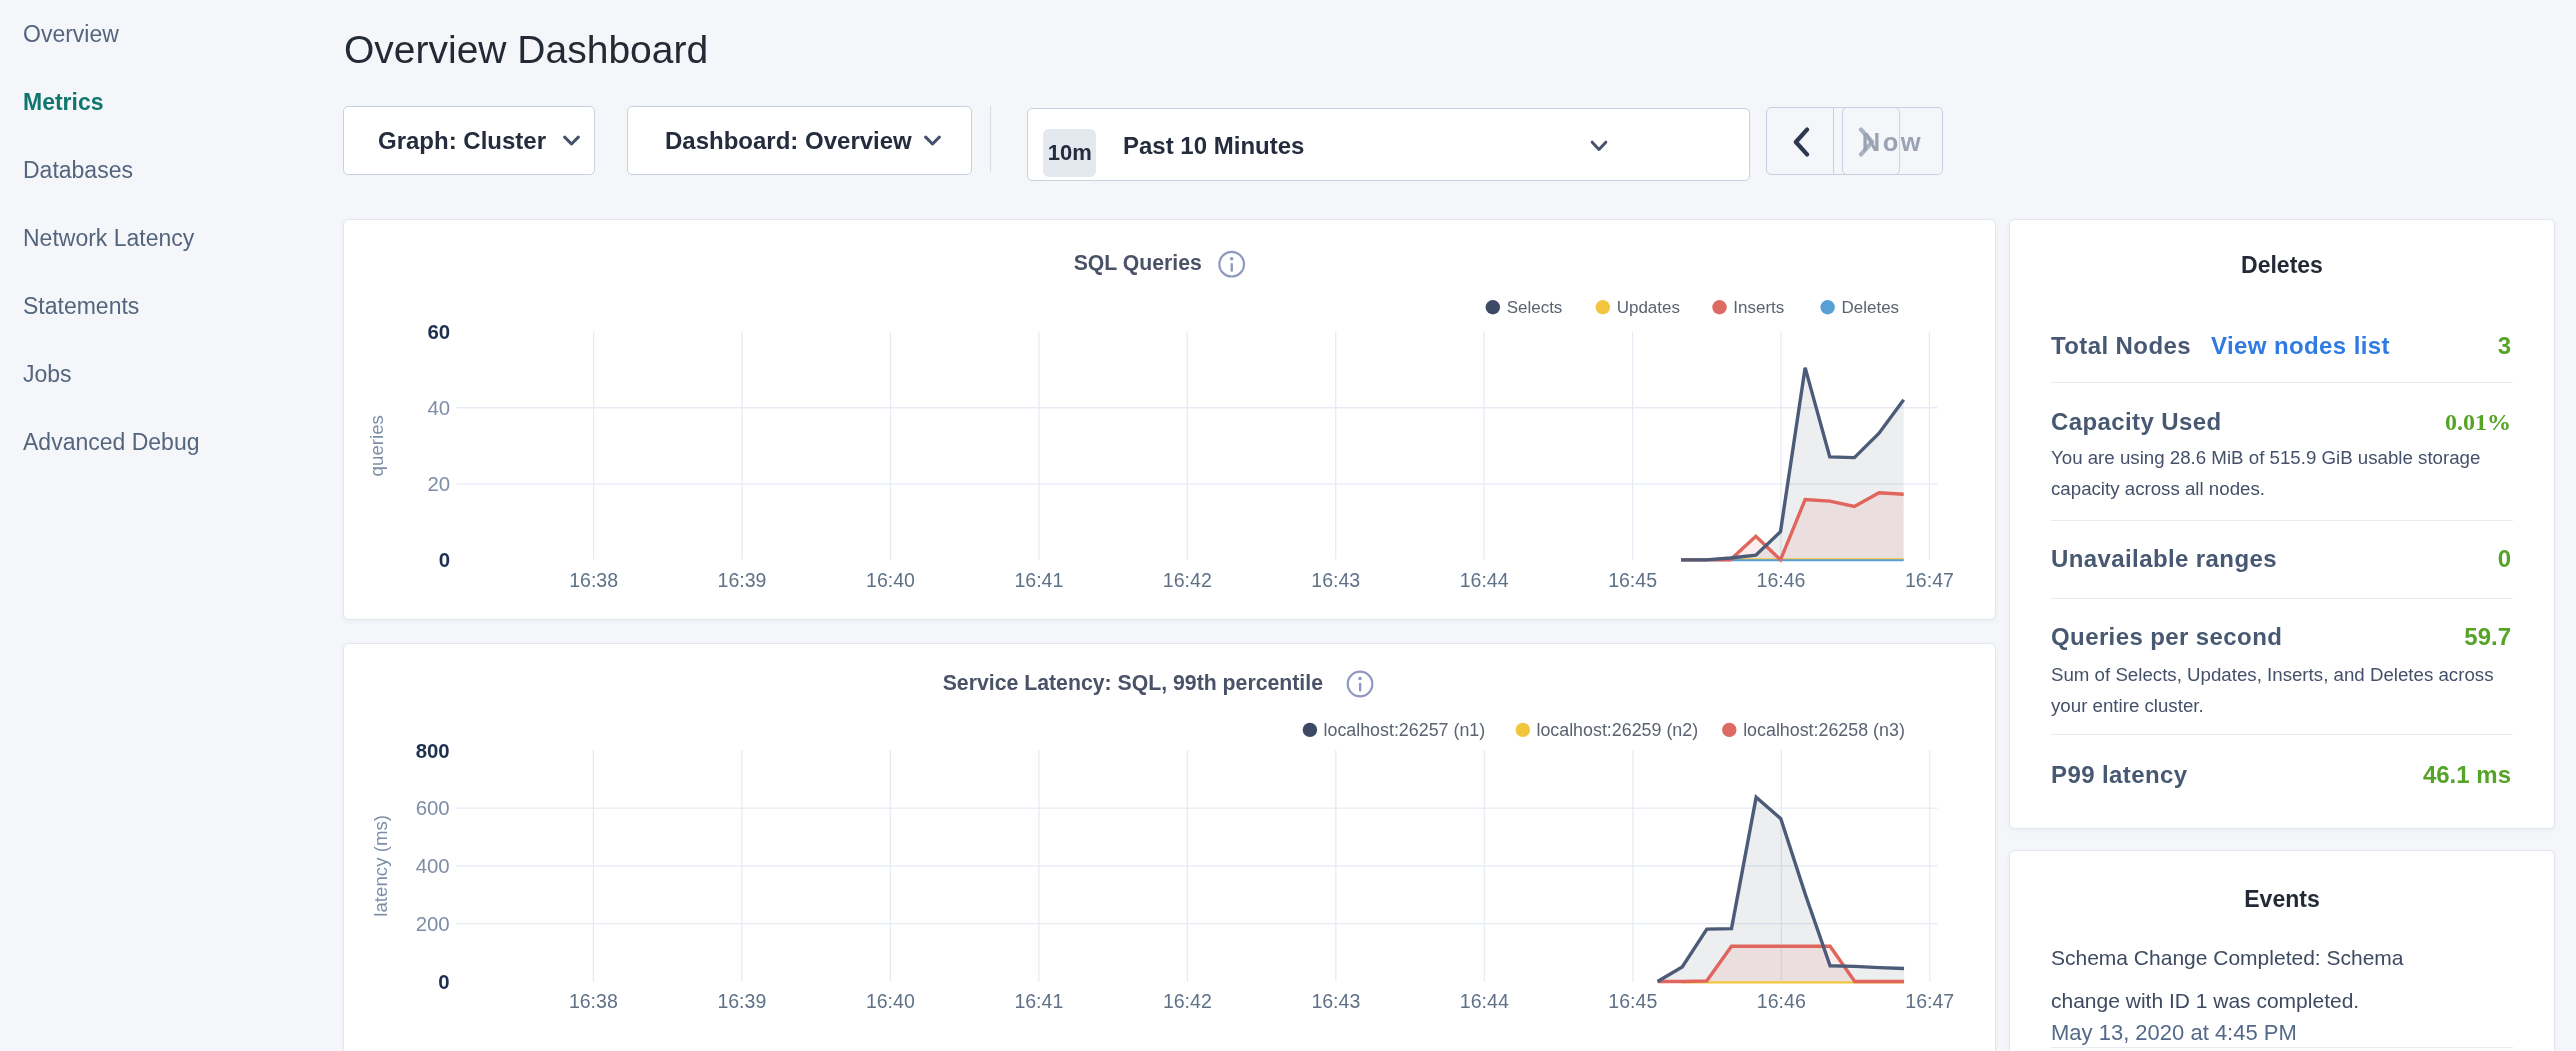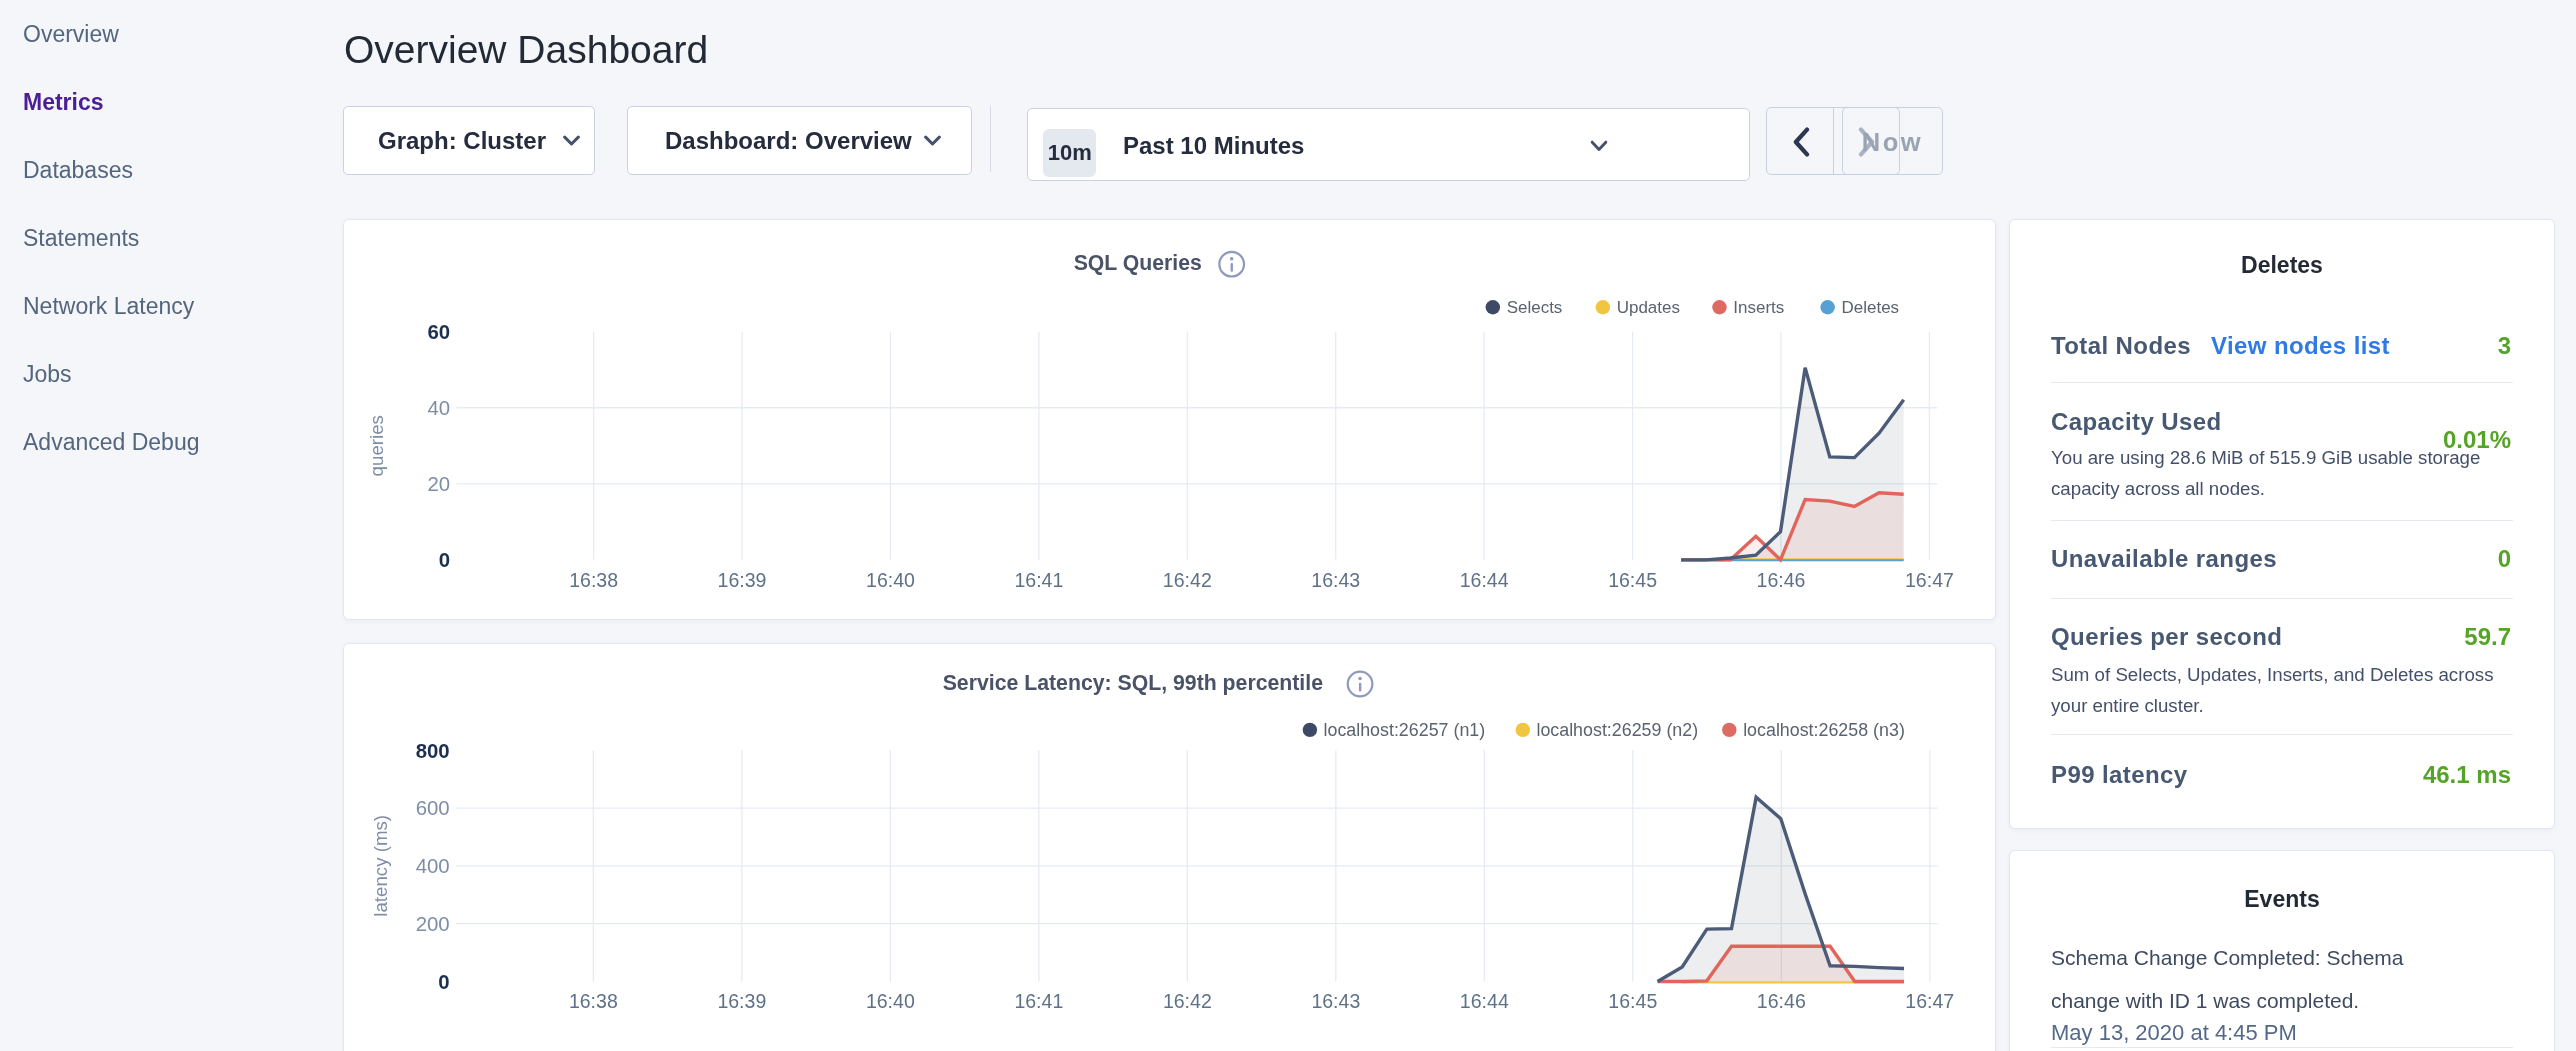--- a/index.html
+++ b/index.html
@@ -8,7 +8,7 @@
 .abs { position:absolute; }
 .nav { list-style:none; position:absolute; left:23px; top:0px; }
 .nav li { height:68px; display:flex; align-items:center; font-size:23px; color:#54657e; }
-.nav li.active { color:#4c1d95; font-weight:bold; }
+.nav li.active { color:#0f766e; font-weight:bold; }
 h1.title { position:absolute; left:344px; top:31px; font-size:39px; font-weight:400; color:#242a35; line-height:37px; }
 .btn { position:absolute; background:#fff; border:1.3px solid #c9d0df; border-radius:5.1px; }
 .btn .lbl { position:absolute; font-size:24px; font-weight:bold; color:#242c3d; line-height:24px; }

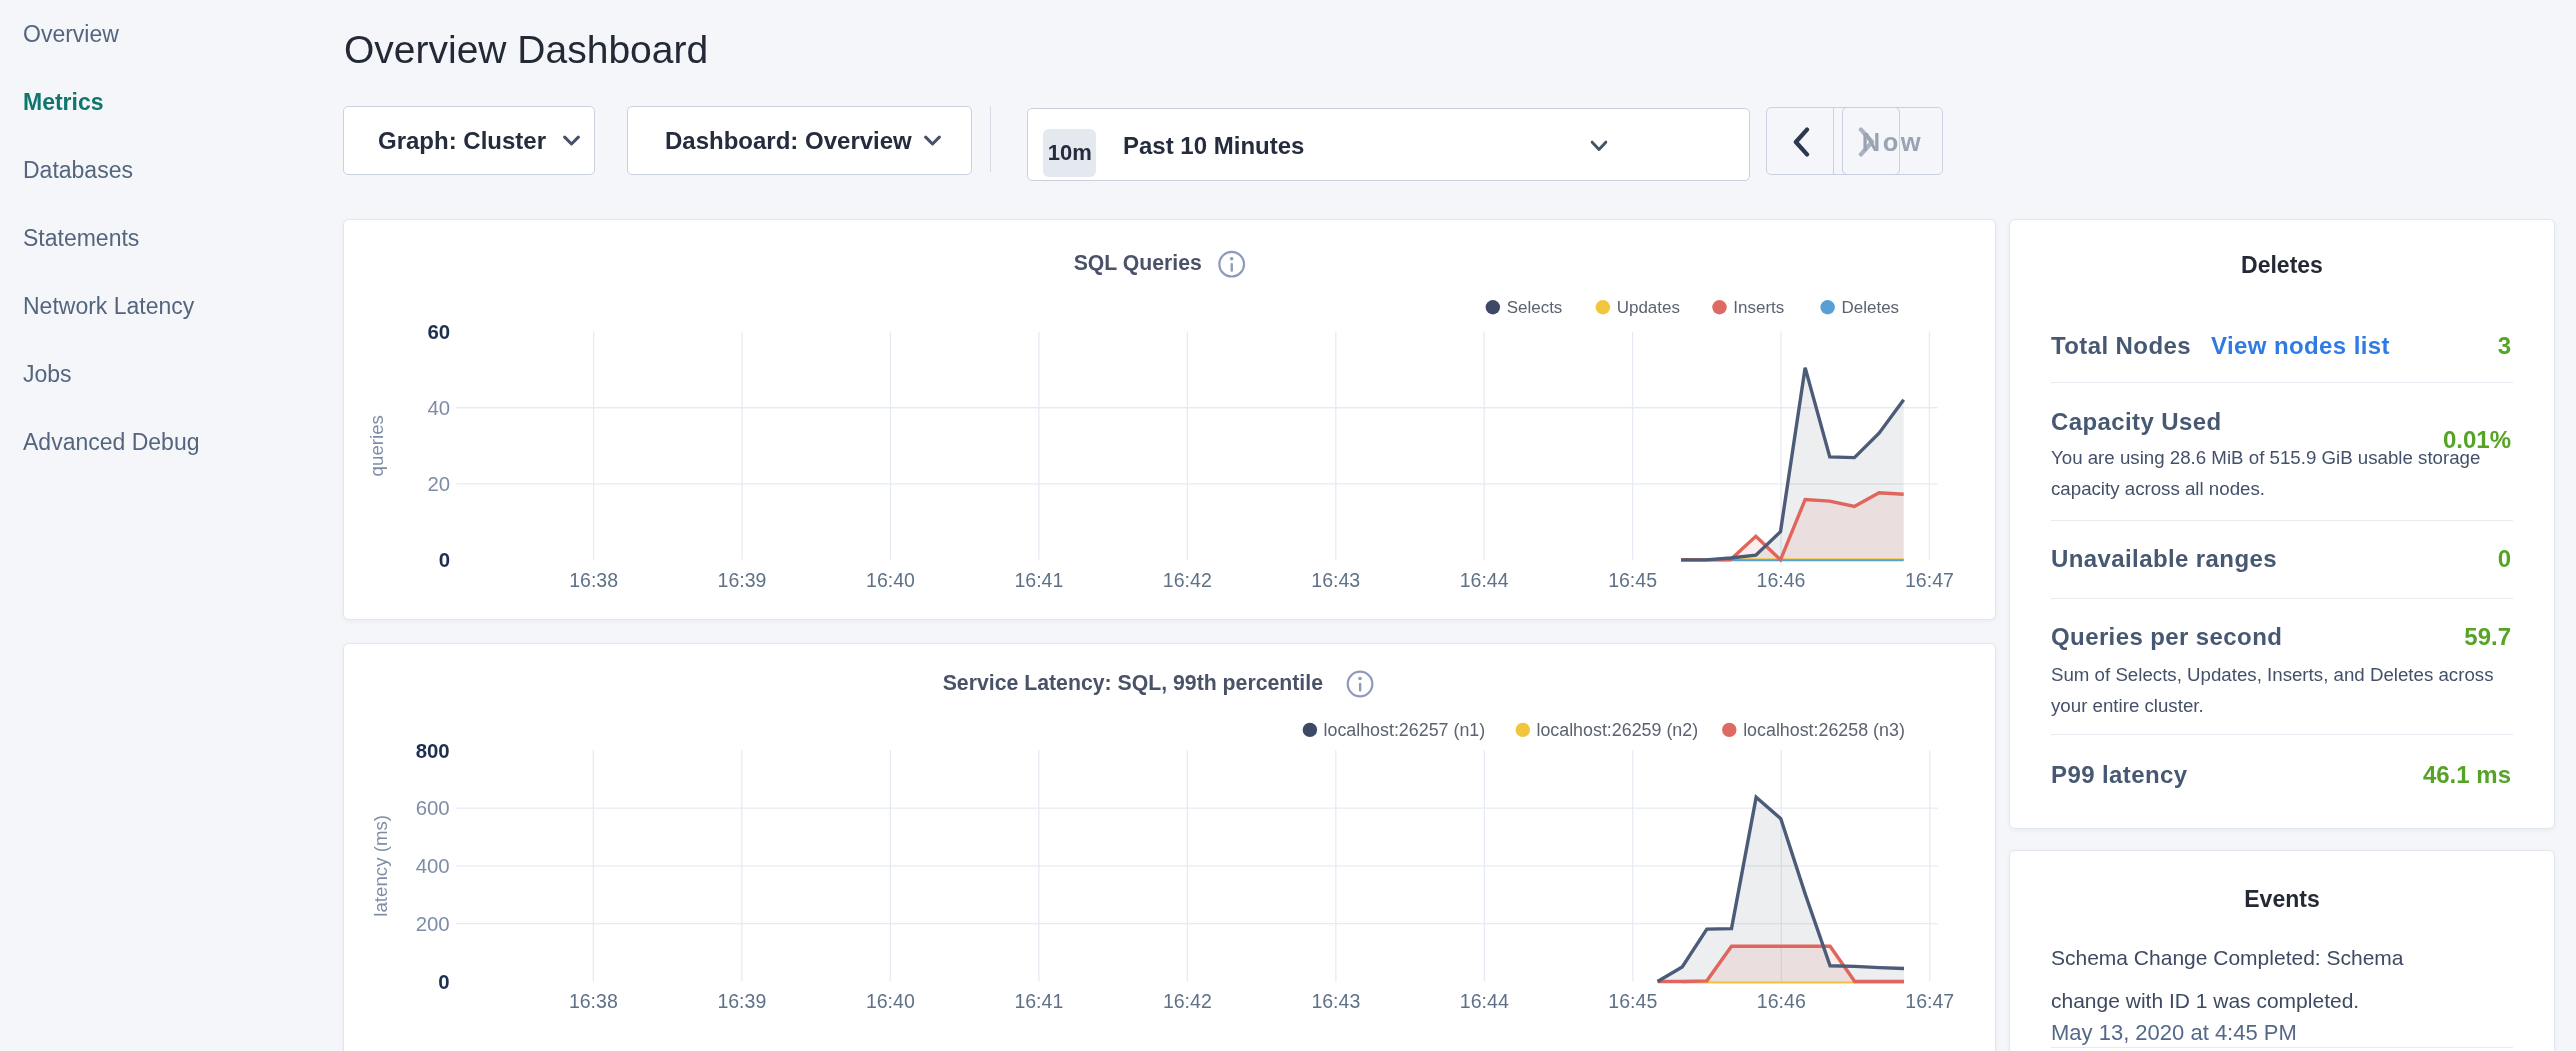--- a/index.html
+++ b/index.html
@@ -26,8 +26,8 @@
 <li>Overview</li>
 <li class="active">Metrics</li>
 <li>Databases</li>
+<li>Network Latency</li>
 <li>Statements</li>
-<li>Network Latency</li>
 <li>Jobs</li>
 <li>Advanced Debug</li>
 </ul>

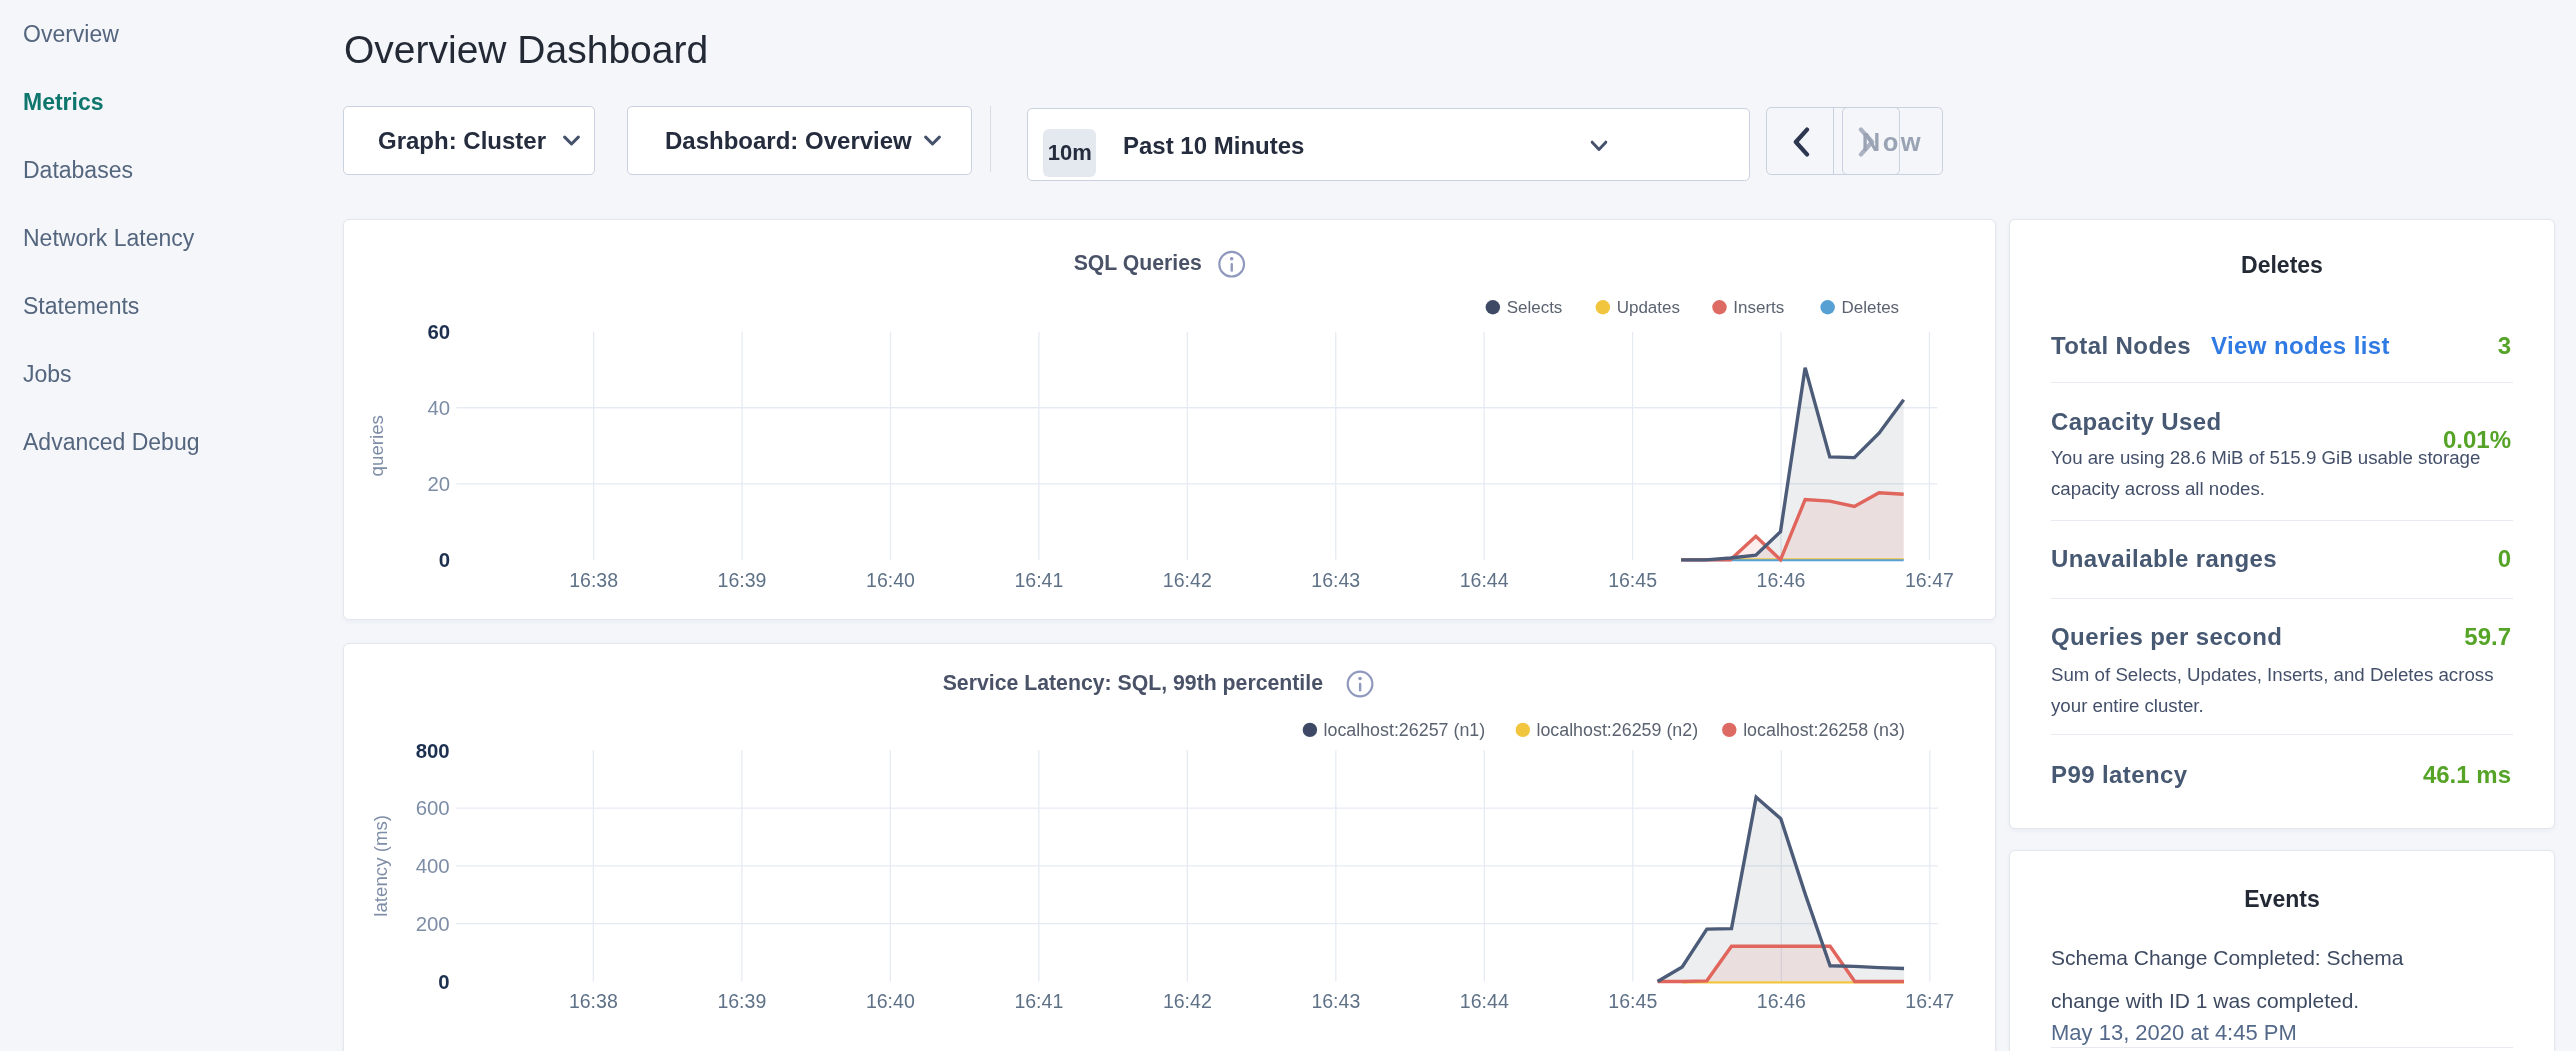--- a/index.html
+++ b/index.html
@@ -172,7 +172,7 @@
   <div class="sval" style="top:114px;">3</div>
   <div class="sdiv" style="top:162px;"></div>
   <div class="srow" style="left:41px; top:190px;">Capacity Used</div>
-  <div class="sval" style="top:208px;">0.01%</div>
+  <div class="sval" style="top:190px;font-family:Liberation Serif, serif;">0.01%</div>
   <div class="sdesc" style="top:222px;">You are using 28.6 MiB of 515.9 GiB usable storage<br>capacity across all nodes.</div>
   <div class="sdiv" style="top:300px;"></div>
   <div class="srow" style="left:41px; top:327px;">Unavailable ranges</div>

